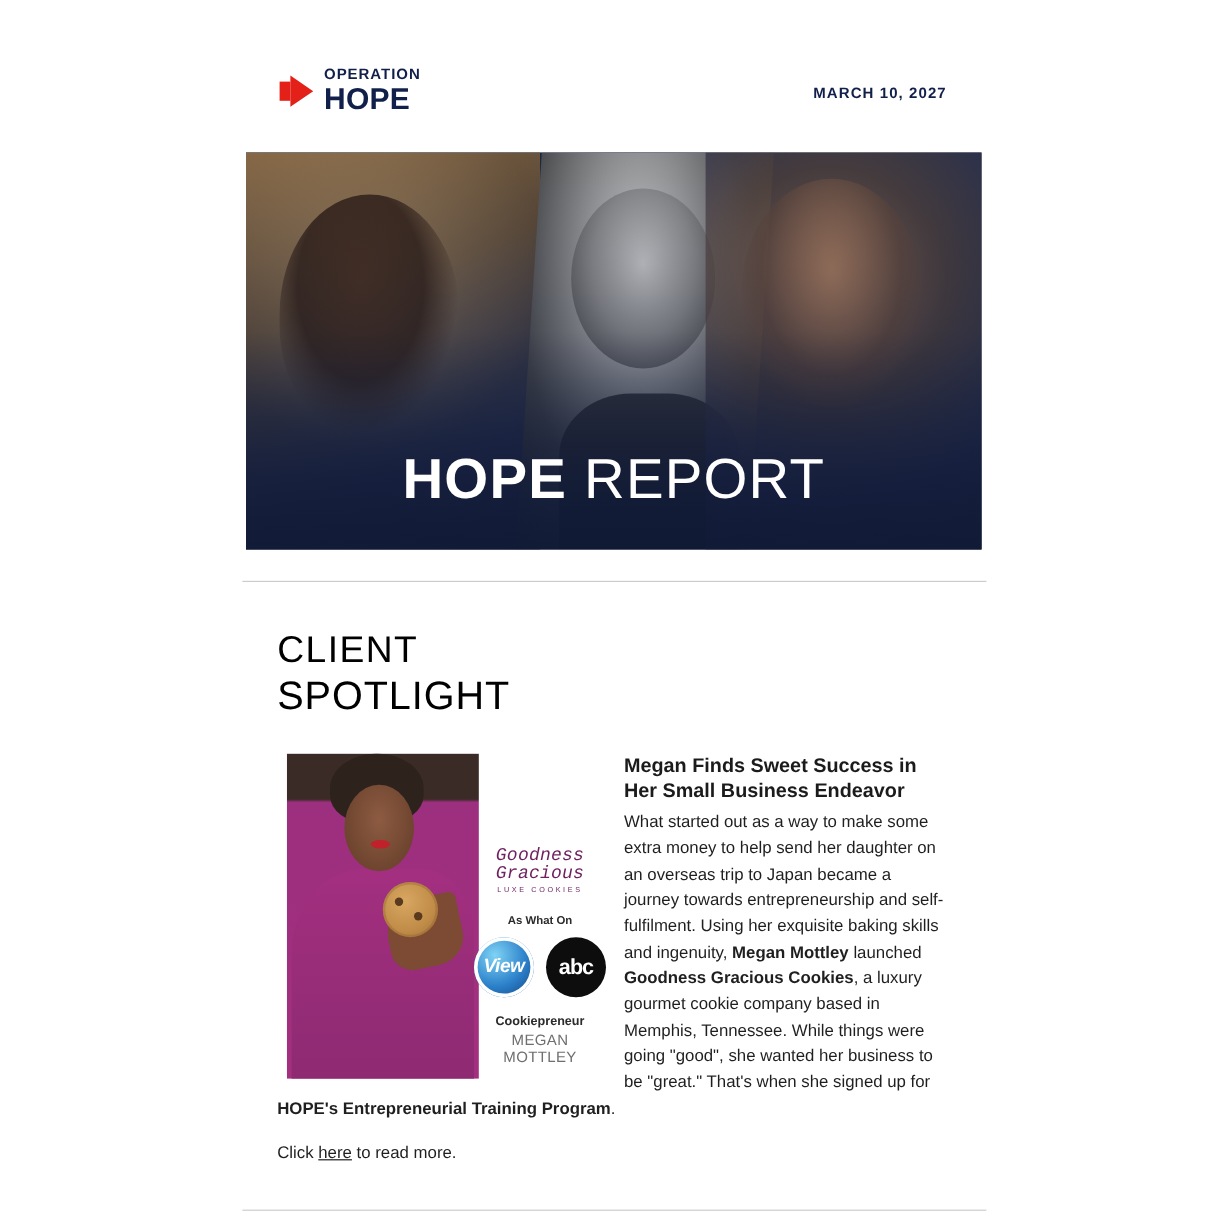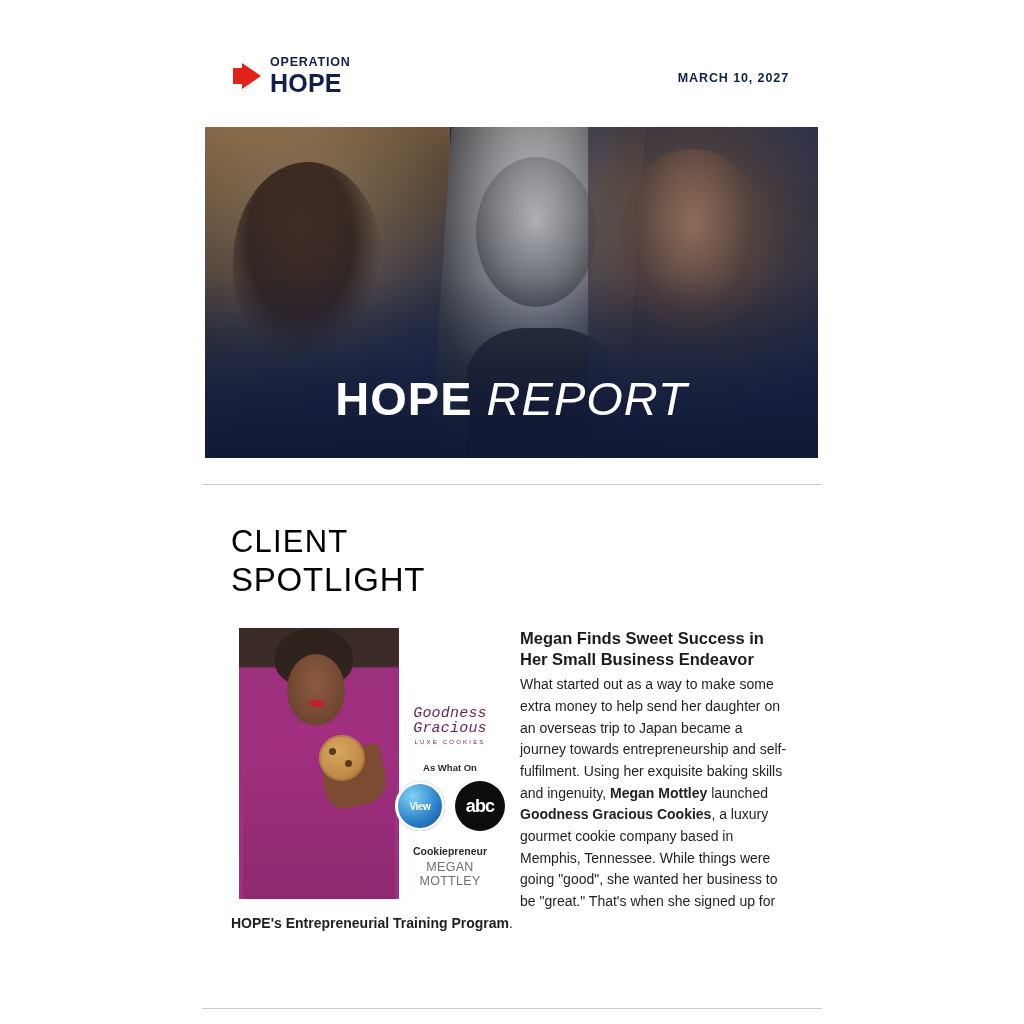--- a/index.html
+++ b/index.html
@@ -178,7 +178,7 @@
     line-height: 1;
   }
   .hero-title .b { font-weight: bold; }
-  .hero-title .l { font-weight: 300; font-style: italic; }
+  .hero-title .l { font-weight: 300; }
 
   
   .rule {

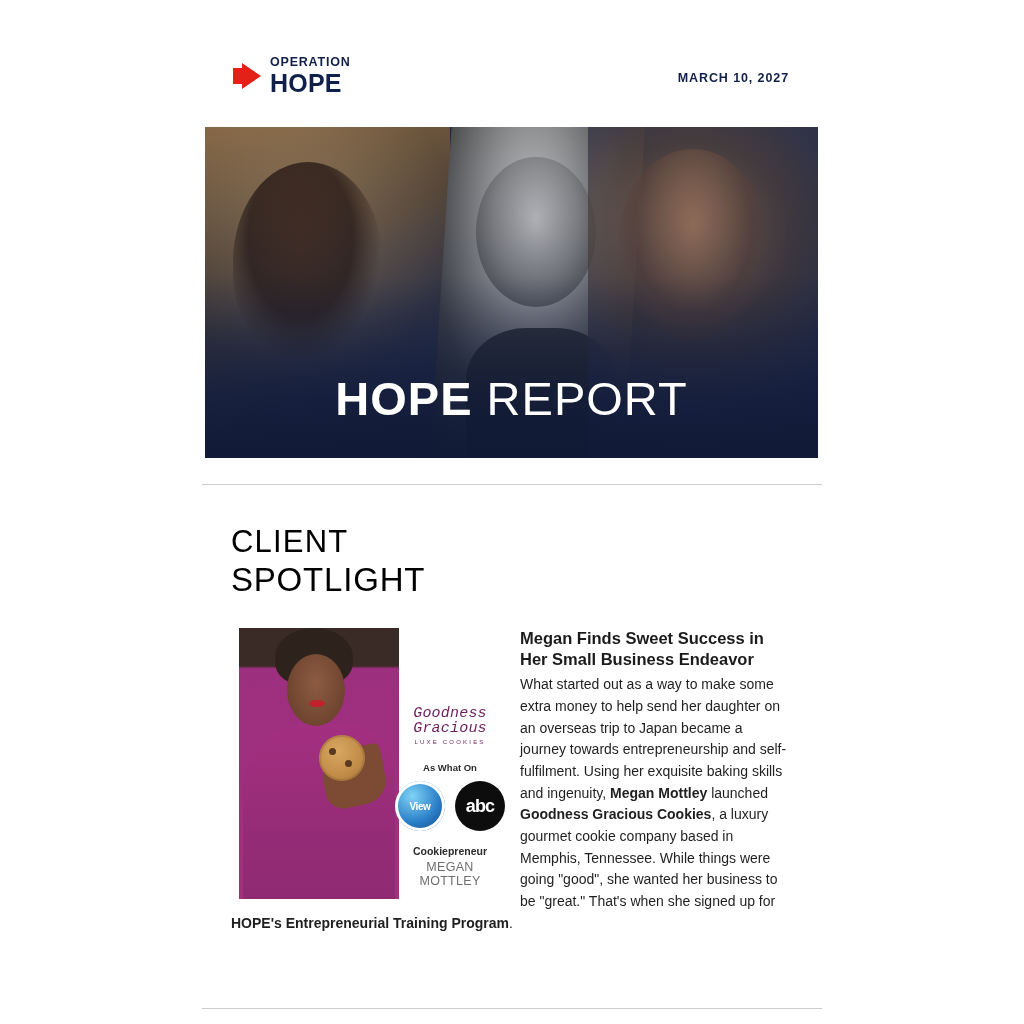--- a/index.html
+++ b/index.html
@@ -337,8 +337,9 @@
     align-items: center;
     justify-content: center;
     color: #ffffff;
-    font-size: 10px;
-    font-weight: bold;
+    font-size: 16px;
+    font-weight: bold;
+    font-style: italic;
     letter-spacing: -0.4px;
   }
   .logo-abc {

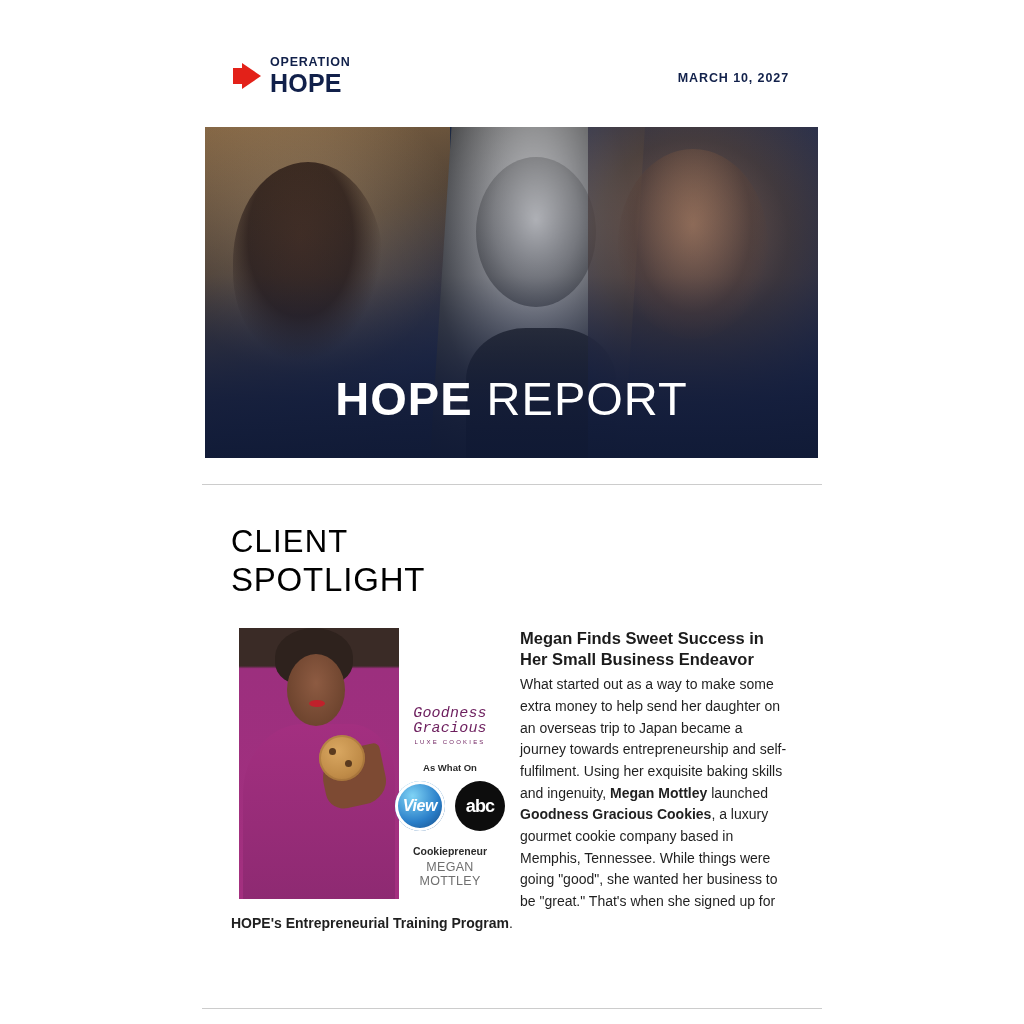--- a/index.html
+++ b/index.html
@@ -471,6 +471,7 @@
     <h2 class="article-headline">Megan Finds Sweet Success in Her Small Business Endeavor</h2>
     <p class="article-body"><span>What started out as a way to make some extra money to help send her daughter on an overseas trip to Japan became a journey towards entrepreneurship and self-fulfilment. Using her exquisite baking skills and ingenuity, </span><b>Megan Mottley</b><span> launched </span><b>Goodness Gracious Cookies</b><span>, a luxury gourmet cookie company based in Memphis, Tennessee. While things were going "good", she wanted her business to be "great." That's when she signed up for </span><b>HOPE's Entrepreneurial Training Program</b><span>.</span></p>
 
+    <div class="click-line"><span>Click </span><a href="#">here</a><span> to read more.</span></div>
   </div>
 
   <div class="rule bottom"></div>

